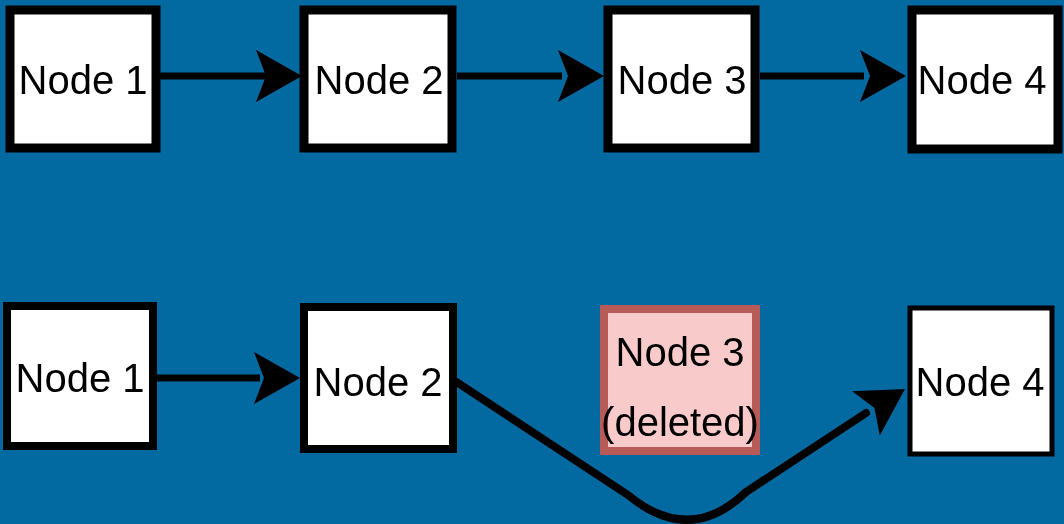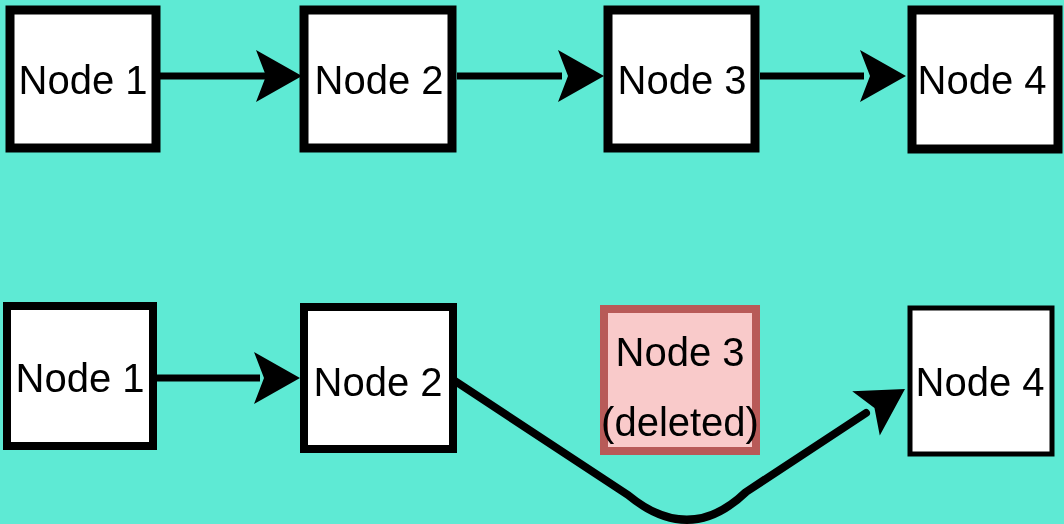--- a/index.html
+++ b/index.html
@@ -7,7 +7,7 @@
     position: relative;
     width: 1064px;
     height: 524px;
-    background: #5eead4;
+    background: #0369a1;
     overflow: hidden;
   }
   svg { display: block; }

